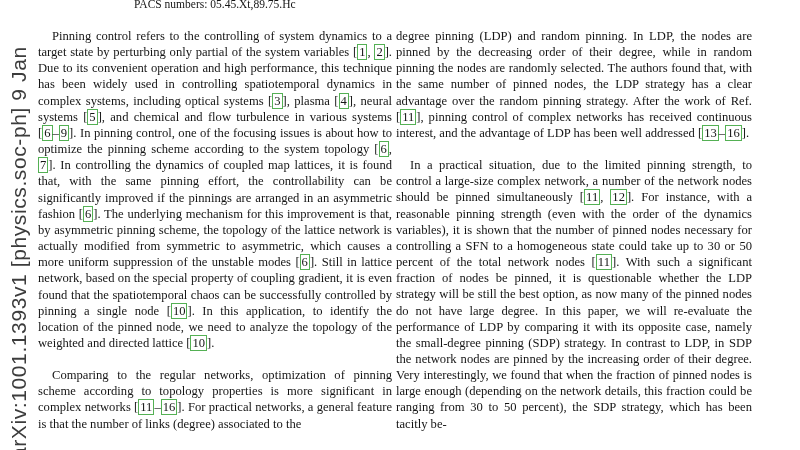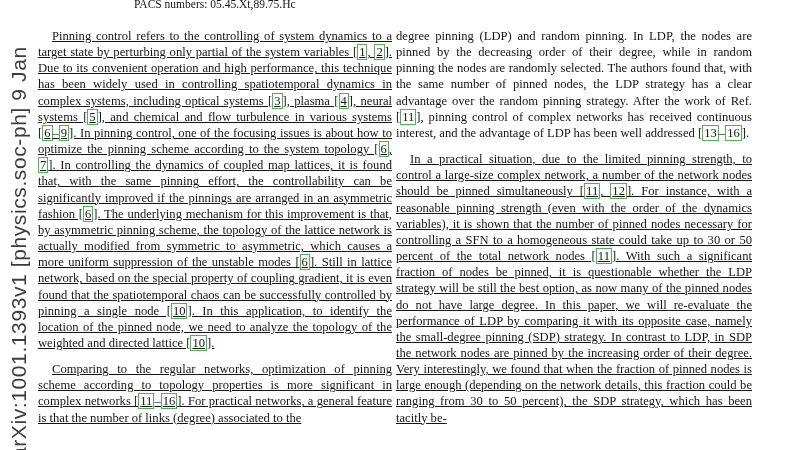--- a/index.html
+++ b/index.html
@@ -56,7 +56,7 @@
     padding: 0;
   }
   .col p + p { margin-top: 10px; }
-  .col p.indent { text-indent: 14px; text-decoration: underline; }
+  .col p.indent { text-indent: 14px; }
   .cite {
     border: 1px solid var(--cite-color, #54b054);
     padding: 0 1px;

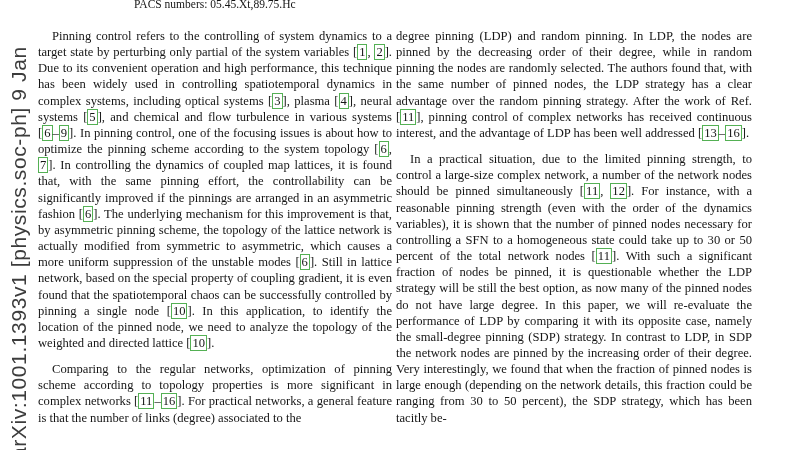--- a/index.html
+++ b/index.html
@@ -55,7 +55,7 @@
     margin: 0;
     padding: 0;
   }
-  .col p + p { margin-top: 10px; }
+  .col p + p { margin-top: 16px; }
   .col p.indent { text-indent: 14px; }
   .cite {
     border: 1px solid var(--cite-color, #54b054);

